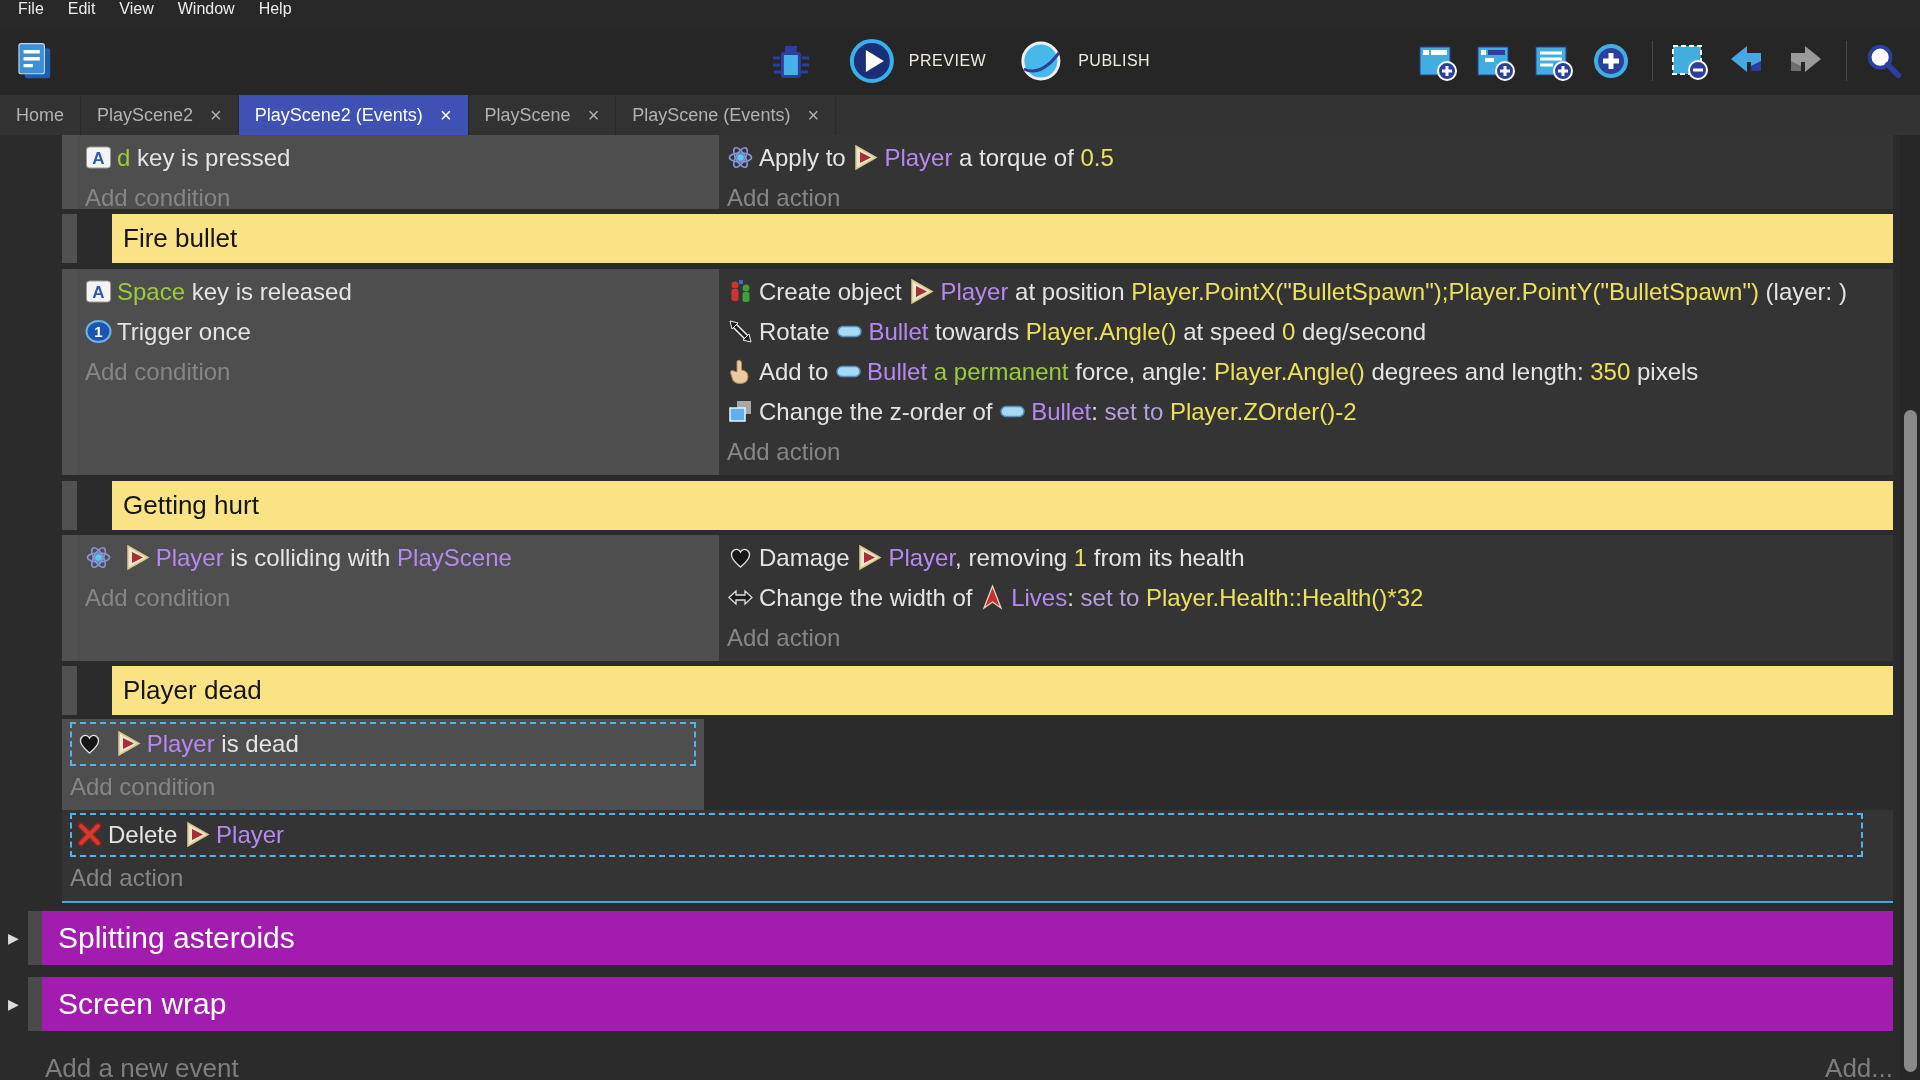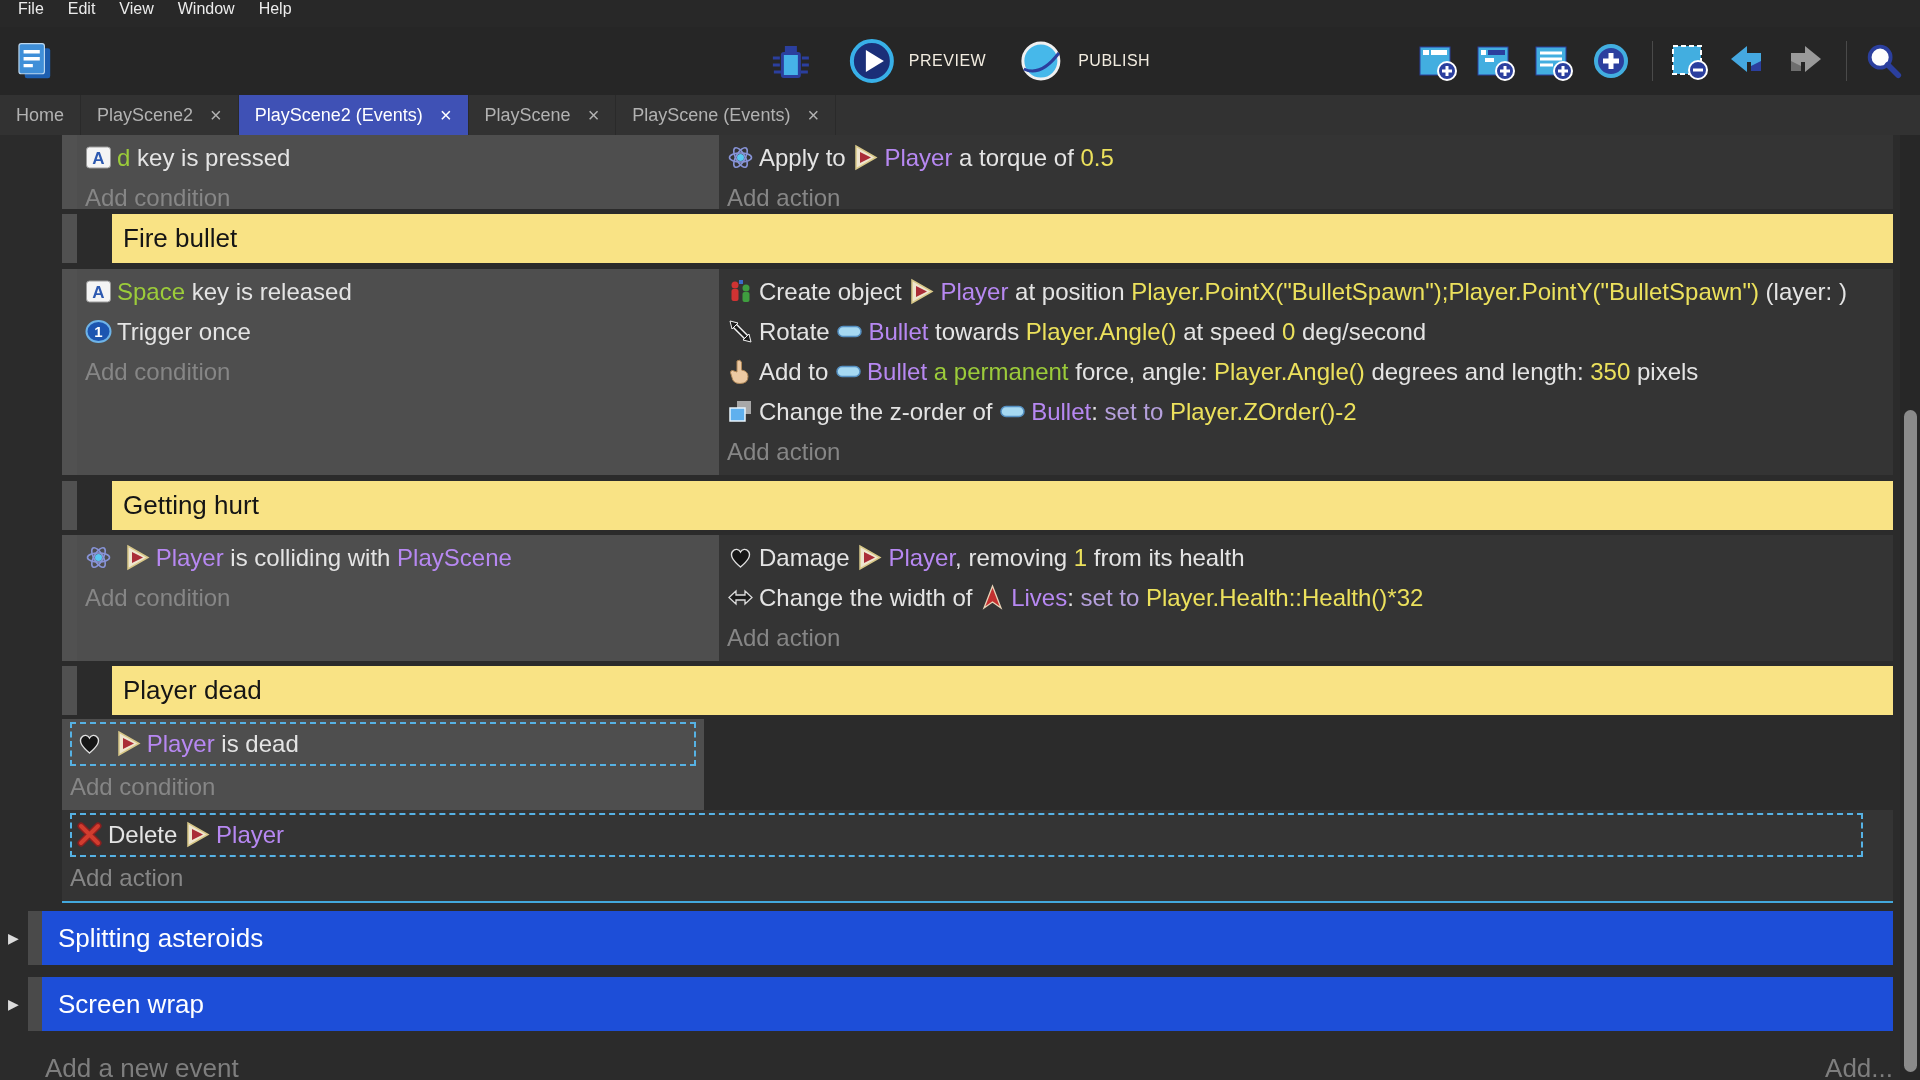--- a/index.html
+++ b/index.html
@@ -44,7 +44,7 @@
   .grp .bar{flex:1;background:#f9e385;color:#151515;font-size:26px;display:flex;align-items:center;padding-left:11px;margin-left:35px;}
   .grpb{display:flex;margin-left:28px;width:1865px;height:54px;position:relative;}
   .grpb .handle{width:14px;background:#4a4a4a;}
-  .grpb .bar{flex:1;background:#1d4ed8;color:#ffffff;font-size:26px;display:flex;align-items:center;padding-left:16px;}
+  .grpb .bar{flex:1;background:#a21caf;color:#ffffff;font-size:30px;display:flex;align-items:center;padding-left:16px;}
   .fold{position:absolute;left:-20px;top:19px;color:#dcdcdc;font-size:14px;}
   
   .footer{margin-left:45px;width:1848px;display:flex;justify-content:space-between;

